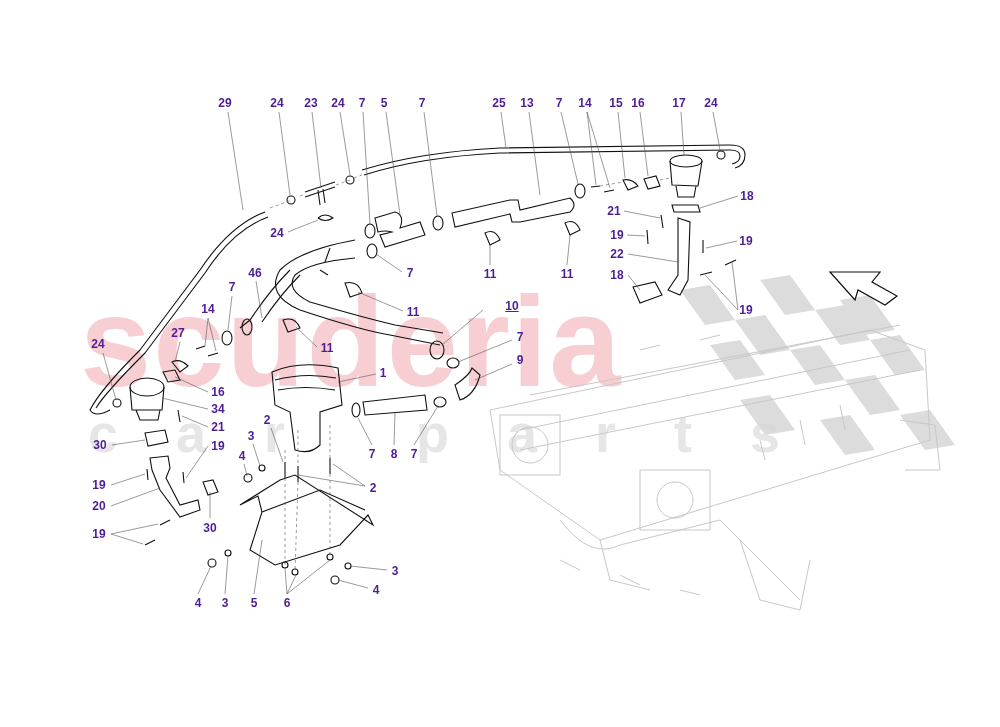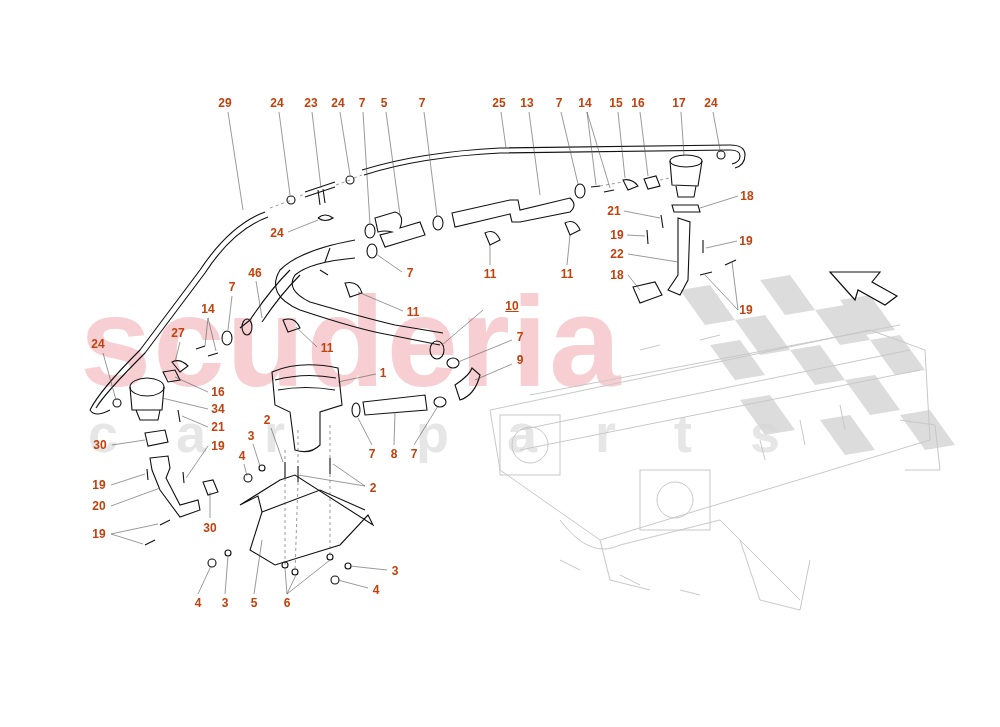--- a/index.html
+++ b/index.html
@@ -8,7 +8,7 @@
   .wm { position: absolute; font-family: "Liberation Sans", sans-serif; font-weight: bold; pointer-events: none; }
   .wm-main { left: 80px; top: 268px; font-size: 128px; color: #f7cfd3; letter-spacing: 2px; }
   .wm-sub { left: 88px; top: 402px; font-size: 54px; color: #e6e6e6; letter-spacing: 58px; font-weight: bold; }
-  .label { position: absolute; font-size: 12px; font-weight: bold; color: #c2410c; transform: translate(-50%, -50%); white-space: nowrap; }
+  .label { position: absolute; font-size: 12px; font-weight: bold; color: #4c1d95; transform: translate(-50%, -50%); white-space: nowrap; }
   svg { position: absolute; left: 0; top: 0; }
 </style>
 </head>

